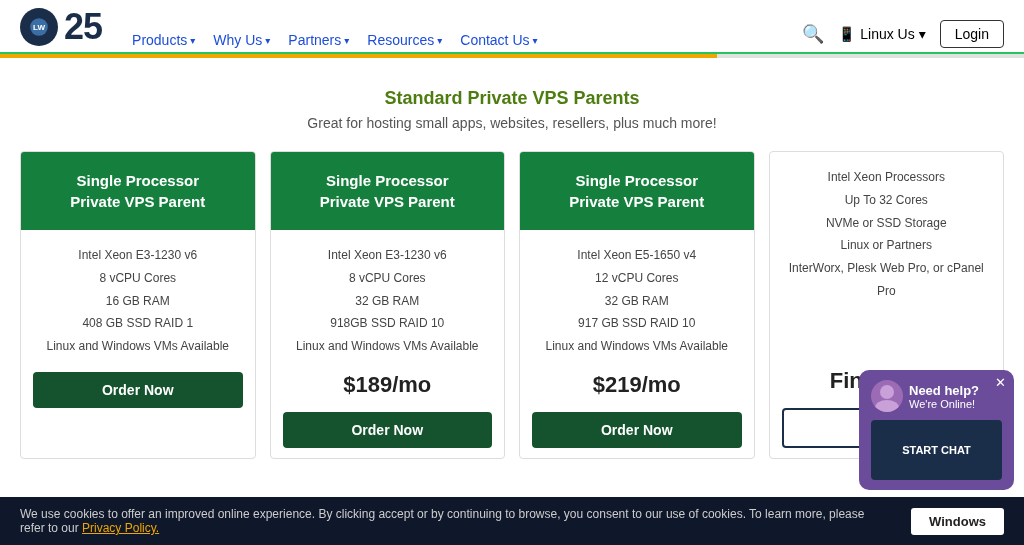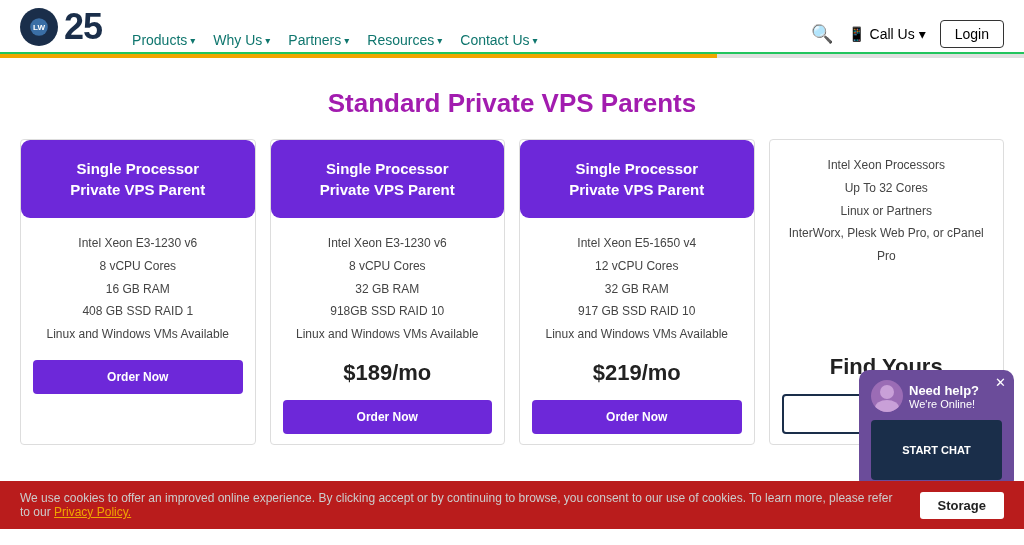--- a/index.html
+++ b/index.html
@@ -21,7 +21,7 @@
     }
     .nav-links { display: flex; gap: 18px; flex: 1; }
     .nav-link {
-      color: #0f766e; text-decoration: none; font-size: 14px; font-weight: 500;
+      color: #1d4ed8; text-decoration: none; font-size: 14px; font-weight: 500;
       display: flex; align-items: center; gap: 3px; cursor: pointer;
     }
     .nav-link .chevron { font-size: 10px; }

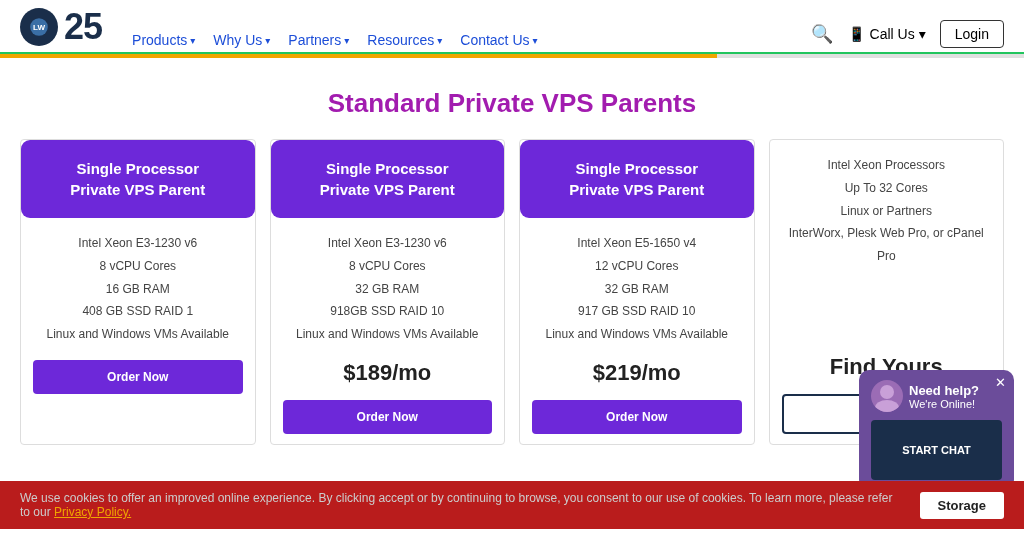--- a/index.html
+++ b/index.html
@@ -126,7 +126,7 @@
     <span class="nav-icon">🔍</span>
     <div class="nav-call">
       <span>📱</span>
-      <span>Call Us</span>
+      <span>Linux Us</span>
       <span class="chevron">▾</span>
     </div>
     <button class="nav-login">Login</button>

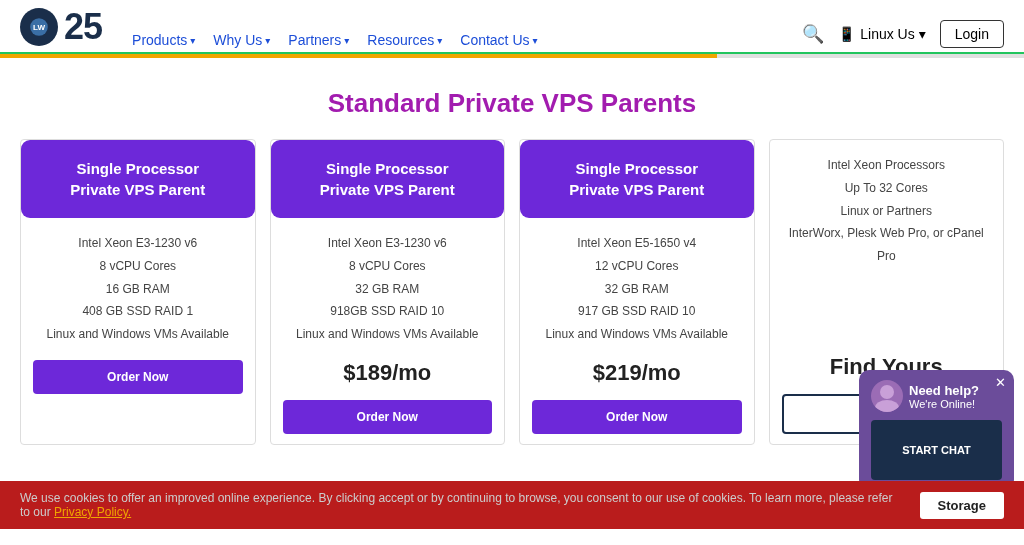--- a/index.html
+++ b/index.html
@@ -42,7 +42,7 @@
 
     
     .section-header { text-align: center; margin-bottom: 20px; }
-    .section-title { font-size: 26px; font-weight: bold; color: #a21caf; margin-bottom: 6px; }
+    .section-title { font-size: 18px; font-weight: bold; color: #4d7c0f; margin-bottom: 6px; }
     .section-sub { font-size: 14px; color: #555; }
 
     

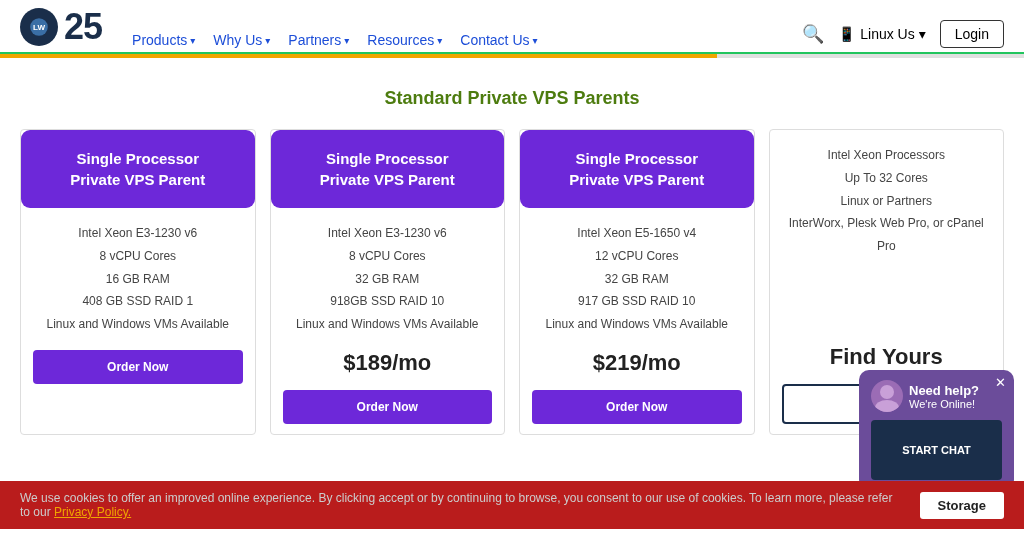--- a/index.html
+++ b/index.html
@@ -141,6 +141,7 @@
 
   <div class="section-header">
     <h2 class="section-title">Standard Private VPS Parents</h2>
+    <p class="section-sub">Great for hosting small apps, websites, resellers, plus much more!</p>
   </div>
 
   <div class="cards-grid">

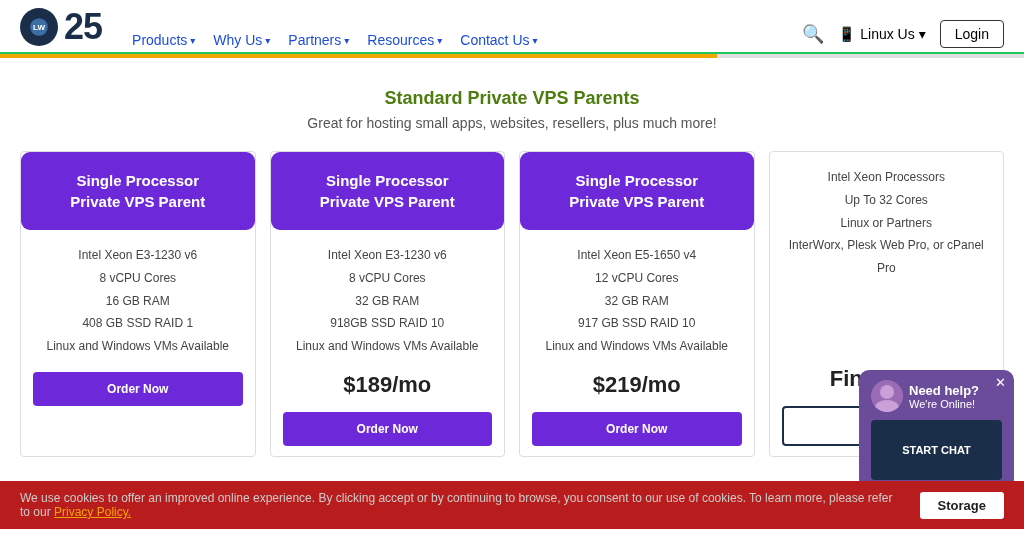--- a/index.html
+++ b/index.html
@@ -53,8 +53,8 @@
       display: flex; flex-direction: column;
     }
     .card-header {
-      background: #6d28d9; color: #fff; text-align: center;
-      padding: 18px 12px; font-size: 15px; font-weight: bold; line-height: 1.4; border-radius: 9px;
+      background: #15803d; color: #fff; text-align: center;
+      padding: 18px 12px; font-size: 15px; font-weight: bold; line-height: 1.4;
     }
     .card-body {
       flex: 1; padding: 14px 12px 10px; text-align: center;

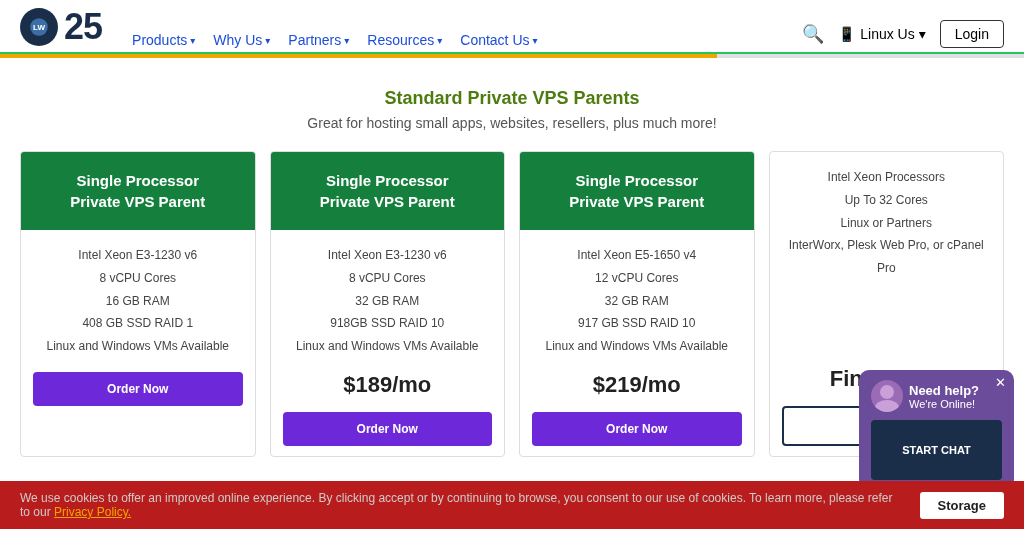--- a/index.html
+++ b/index.html
@@ -195,6 +195,7 @@
         <ul class="card-specs">
           <li>Intel Xeon Processors</li>
           <li>Up To 32 Cores</li>
+          <li>NVMe or SSD Storage</li>
           <li>Linux or Partners</li>
           <li>InterWorx, Plesk Web Pro, or cPanel Pro</li>
         </ul>

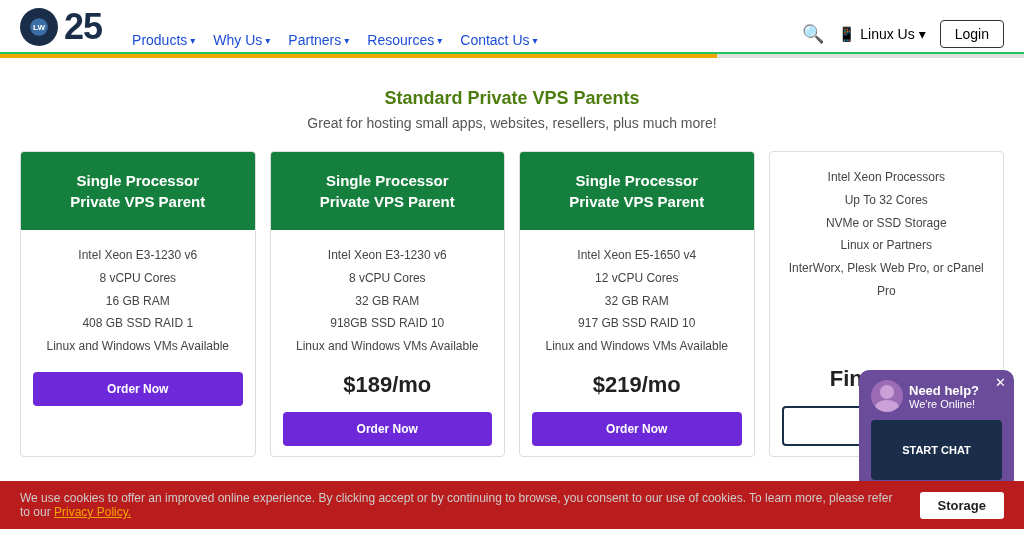--- a/index.html
+++ b/index.html
@@ -63,8 +63,8 @@
     .card-specs { list-style: none; font-size: 12px; color: #444; line-height: 1.9; margin-bottom: 14px; }
     .card-price { font-size: 22px; font-weight: bold; color: #222; margin-bottom: 14px; margin-top: auto; }
     .btn-order {
-      background: #6d28d9; color: #fff; border: none; padding: 10px 0;
-      border-radius: 4px; font-size: 12px; font-weight: bold; cursor: pointer;
+      background: #14532d; color: #fff; border: none; padding: 10px 0;
+      border-radius: 4px; font-size: 14px; font-weight: bold; cursor: pointer;
       width: 100%;
     }
     .btn-view {

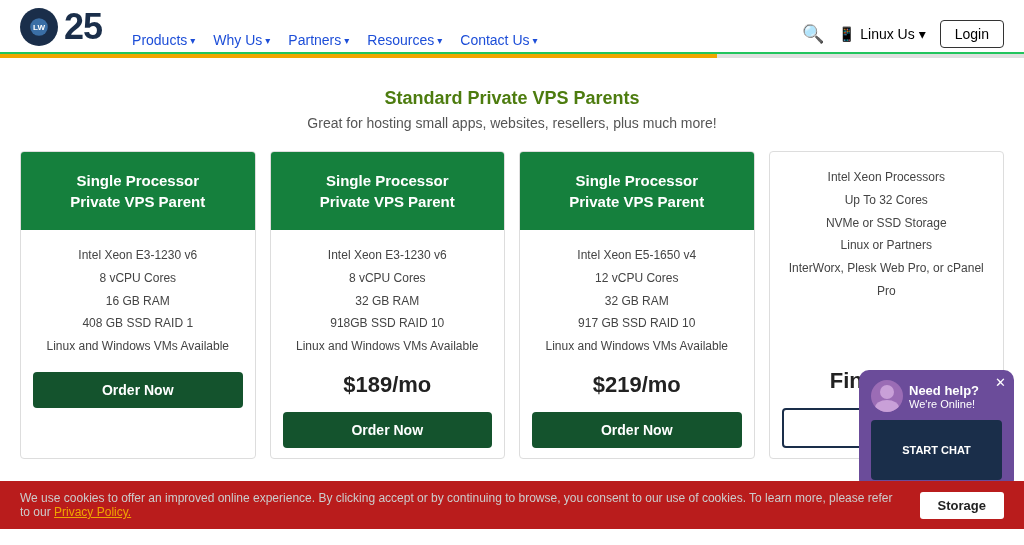--- a/index.html
+++ b/index.html
@@ -75,8 +75,8 @@
 
     
     .cookie-banner {
-      position: fixed; bottom: 16px; left: 0; right: 0;
-      background: #b91c1c; color: #ccc; font-size: 12px;
+      position: fixed; bottom: 0; left: 0; right: 0;
+      background: #0f172a; color: #ccc; font-size: 12px;
       padding: 10px 20px; display: flex; align-items: center; justify-content: space-between; z-index: 100;
     }
     .cookie-text a { color: #f0a500; text-decoration: underline; }

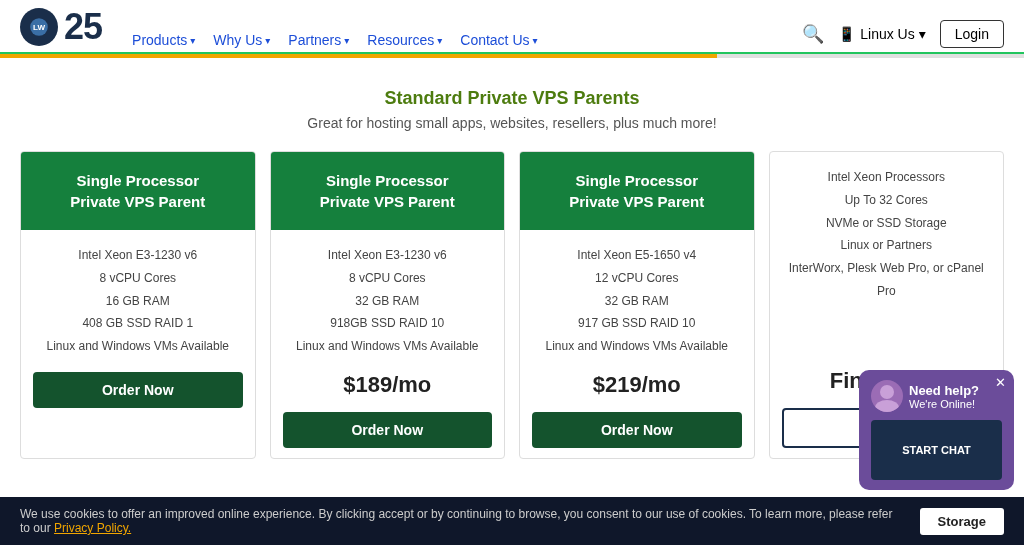--- a/index.html
+++ b/index.html
@@ -230,7 +230,7 @@
     <span>We use cookies to offer an improved online experience. By clicking accept or by continuing to browse, you consent to our use of cookies. To learn more, please refer to our </span>
     <a href="#" style="color:#f0a500;">Privacy Policy.</a>
   </span>
-  <button class="cookie-accept">Storage</button>
+  <button class="cookie-accept">Windows</button>
 </div>
 
 </body></html>

